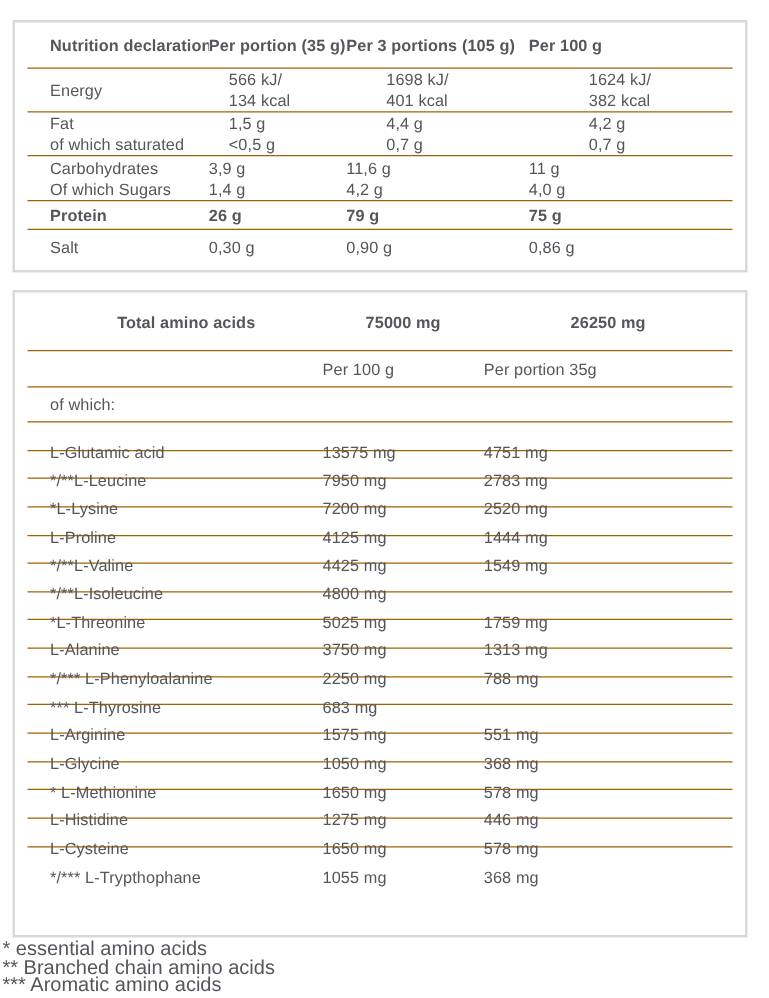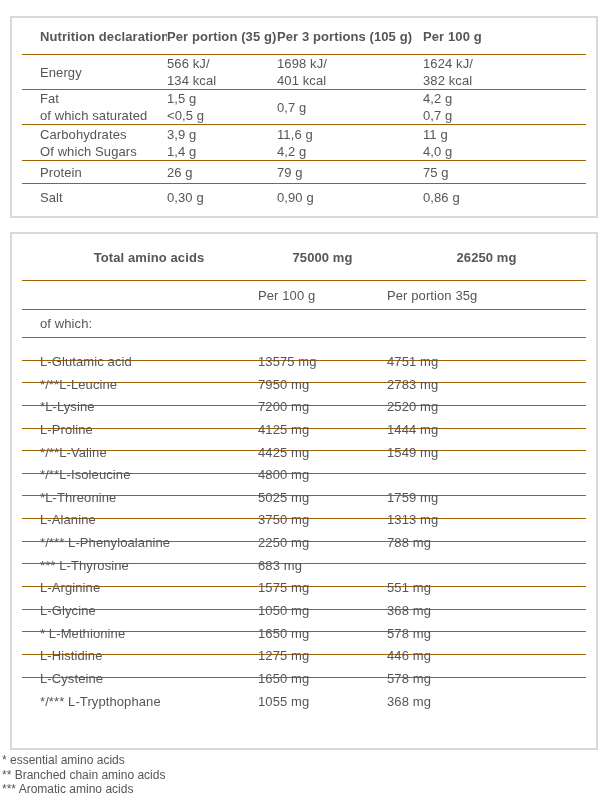--- a/index.html
+++ b/index.html
@@ -48,7 +48,7 @@
 
   
   .n-header { height: 37px; }
-  .n-tall { height: 35px; }
+  .n-tall { height: 35px; gap: 16px; }
   .n-tall2 { height: 36px; }
   .n-protein { height: 23px; }
   .n-salt { height: 26px; }

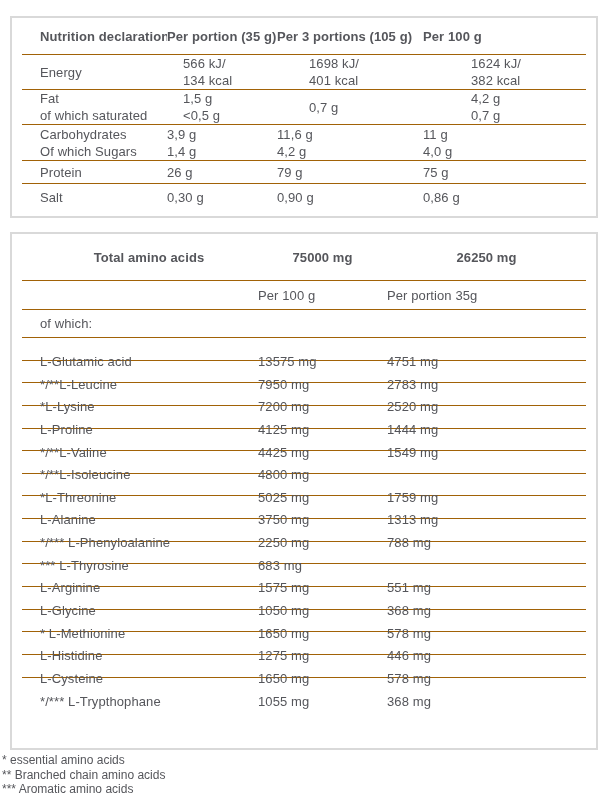--- a/index.html
+++ b/index.html
@@ -121,6 +121,7 @@
           <span>&lt;0,5 g</span>
         </div>
       <div class="cell">
+          <span>4,4 g</span>
           <span>0,7 g</span>
         </div>
       <div class="cell">

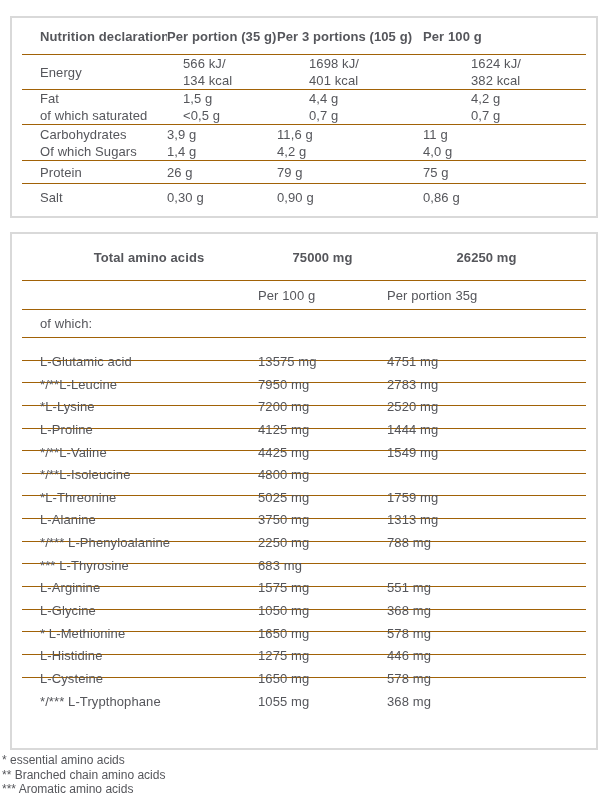--- a/index.html
+++ b/index.html
@@ -50,7 +50,7 @@
   .n-header { height: 37px; }
   .n-tall { height: 35px; gap: 16px; }
   .n-tall2 { height: 36px; }
-  .n-protein { height: 23px; }
+  .n-protein { height: 23px; font-weight: bold; }
   .n-salt { height: 26px; }
 
   

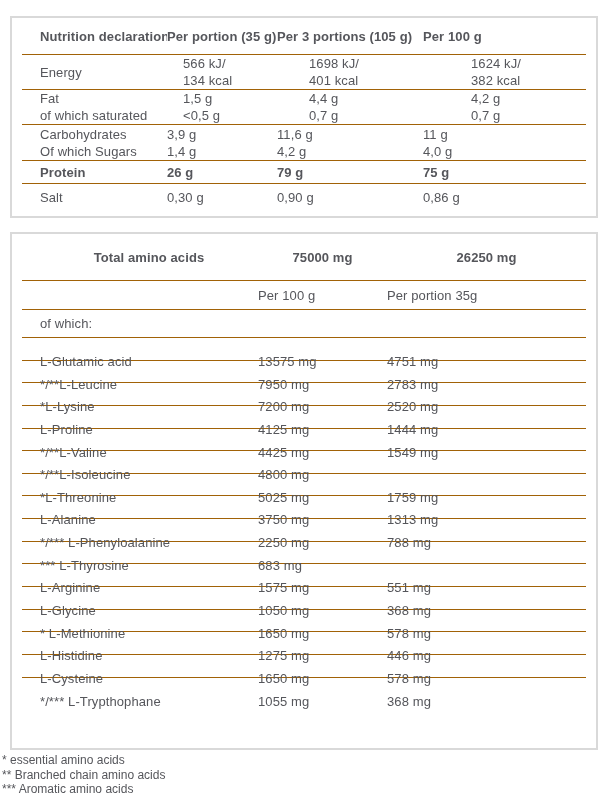--- a/index.html
+++ b/index.html
@@ -64,7 +64,7 @@
     position: absolute;
     left: 2px;
     top: 753px;
-    font-size: 12px;
+    font-size: 16px;
     line-height: 14.5px;
     color: #55565b;
   }

